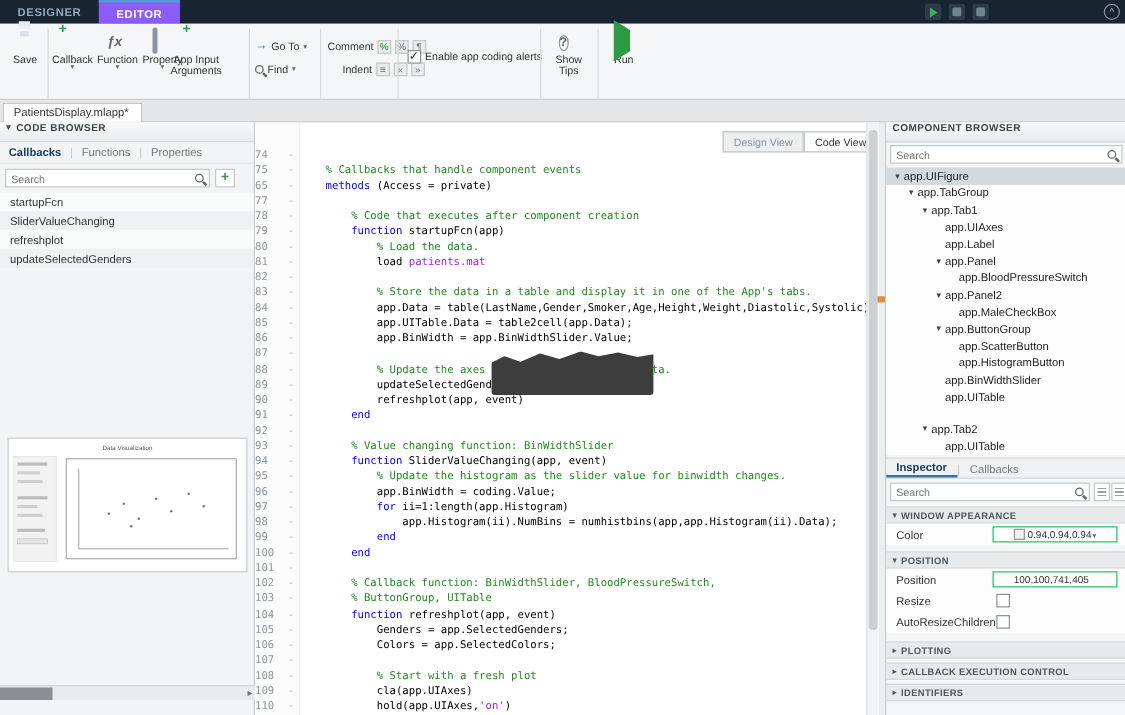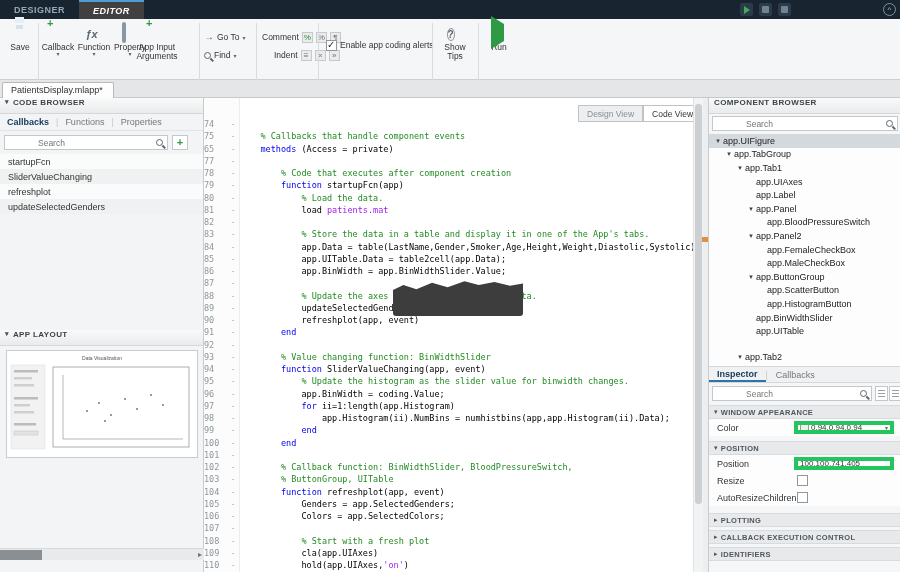--- a/index.html
+++ b/index.html
@@ -9,7 +9,7 @@
   
   .topbar { position:absolute; left:0; top:0; width:900px; height:19px; background:#182430; display:flex; align-items:stretch; }
   .tstab { padding:0 14px; font-size:9px; font-weight:bold; letter-spacing:.5px; color:#93a7b6; display:flex; align-items:center; cursor:default; }
-  .tstab.active { background:#404040; color:#fff; border-top:2px solid #4f9bd5;font-style:italic; }
+  .tstab.active { background:#8b5cf6; color:#fff; border-top:2px solid #4f9bd5; }
   .topbar-icons { position:absolute; right:4px; top:2px; height:15px; display:flex; gap:6px; align-items:center; }
   .qa-icon { width:13px; height:13px; border-radius:2px; background:#2c3b49; position:relative; }
   .qa-icon.play::after { content:""; position:absolute; left:4px; top:3px; border-left:6px solid #3fae58; border-top:4px solid transparent; border-bottom:4px solid transparent; }

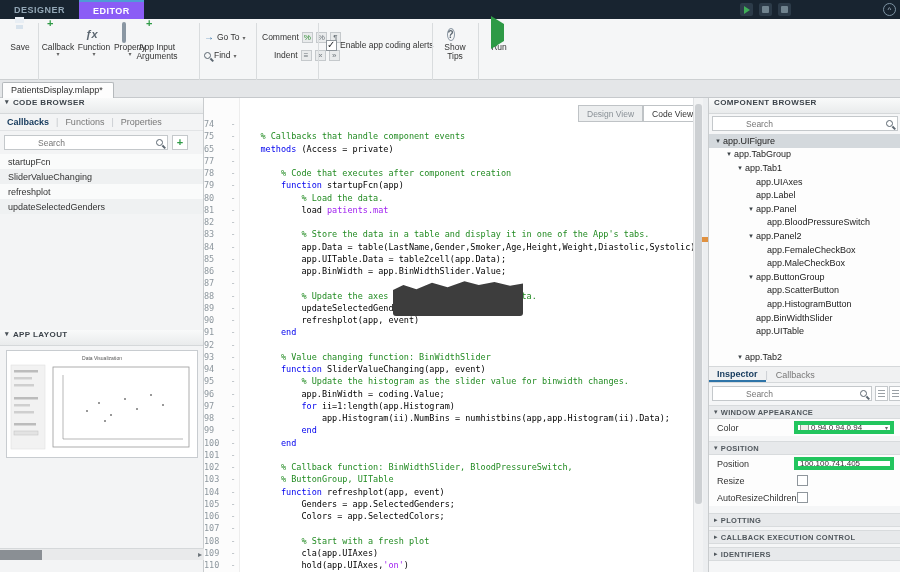--- a/index.html
+++ b/index.html
@@ -55,7 +55,7 @@
   .cb-tabs .t { padding:0 7px; cursor:default; }
   .cb-tabs .t.active { color:#14395c; font-weight:bold; }
   .cb-tabs .sep { color:#c4c8cb; }
-  .searchbox { position:relative; background:#fff; border:1px solid #c4c8cb; height:15px; display:flex; align-items:center;padding-left:29px; }
+  .searchbox { position:relative; background:#fff; border:1px solid #c4c8cb; height:15px; display:flex; align-items:center; }
   .searchbox input { border:none; outline:none; flex:1; font-size:8.5px; color:#444; padding:0 4px; font-family:"Liberation Sans",sans-serif; background:transparent; min-width:0; }
   .searchbox .mag { margin-right:4px; flex:none; }
   .cb-search { position:absolute; left:4px; top:37px; width:164px; }

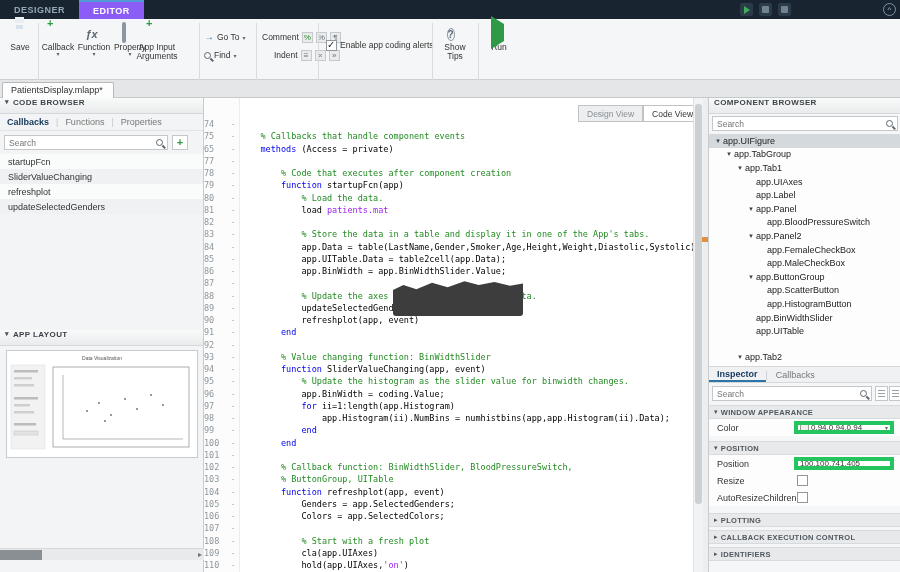--- a/index.html
+++ b/index.html
@@ -372,10 +372,6 @@
         </div>
         <div class="tree-row" style="padding-left: 48px;">
           <span class="tree-arrow"></span>
-          <span class="tree-label">app.FemaleCheckBox</span>
-        </div>
-        <div class="tree-row" style="padding-left: 48px;">
-          <span class="tree-arrow"></span>
           <span class="tree-label">app.MaleCheckBox</span>
         </div>
         <div class="tree-row" style="padding-left: 37px;">

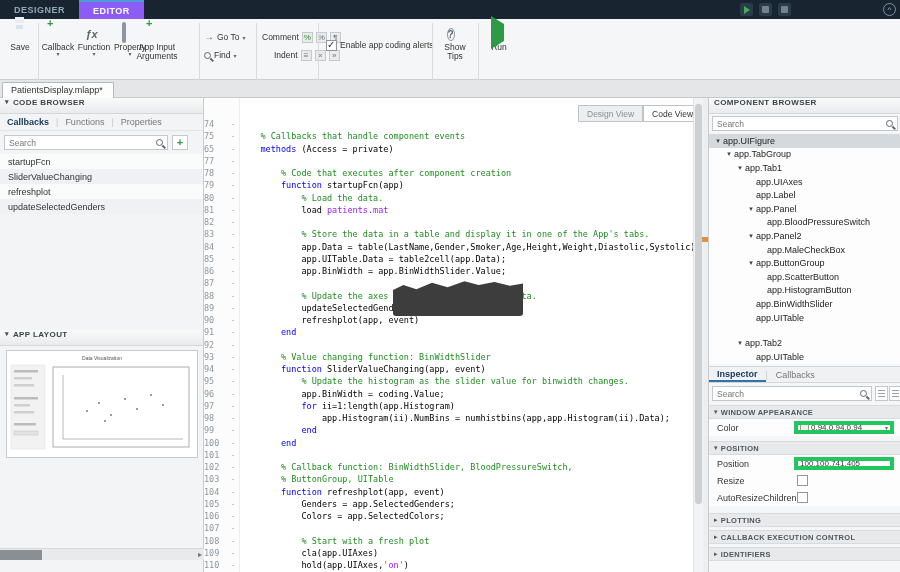--- a/index.html
+++ b/index.html
@@ -238,10 +238,6 @@
         <div class="cb-item">refreshplot</div>
         <div class="cb-item">updateSelectedGenders</div>
       </div>
-    <div class="panel-header applayout-header">
-      <span class="tri">▾</span>
-      <span>APP LAYOUT</span>
-    </div>
     <div class="thumb-wrap">
       <svg width="190" height="106">
         <rect x="0" y="0" width="190" height="106" fill="#ffffff"></rect>

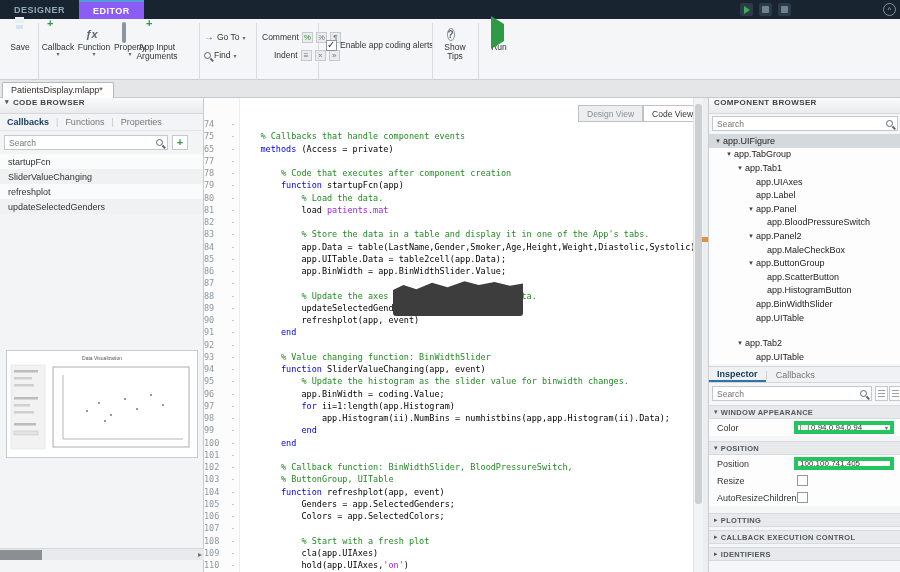--- a/index.html
+++ b/index.html
@@ -107,7 +107,7 @@
   .sec-header .tri { font-size:7px; font-weight:normal; }
   .prop-row { position:absolute; left:0; width:100%; height:17px; display:flex; align-items:center; font-size:9px; color:#333; background:#fdfdfd; }
   .prop-row .plabel { padding-left:8px; flex:1; }
-  .value-box { width:100px; height:13px; margin-right:6px; background:#fff; border:4px solid #22c55e; display:flex; align-items:center; font-size:8px; color:#333; padding:0 2px; overflow:hidden; white-space:nowrap; }
+  .value-box { width:100px; height:13px; margin-right:6px; background:#fff; border:1px solid #22c55e; display:flex; align-items:center; font-size:8px; color:#333; padding:0 16px; overflow:hidden; white-space:nowrap; }
   .swatch { width:9px; height:9px; background:#f0efe9; border:1px solid #999; flex:none; margin-right:2px; }
   .value-box .dd { margin-left:auto; font-size:6px; color:#666; }
   .prop-check { margin-right:92px; }

